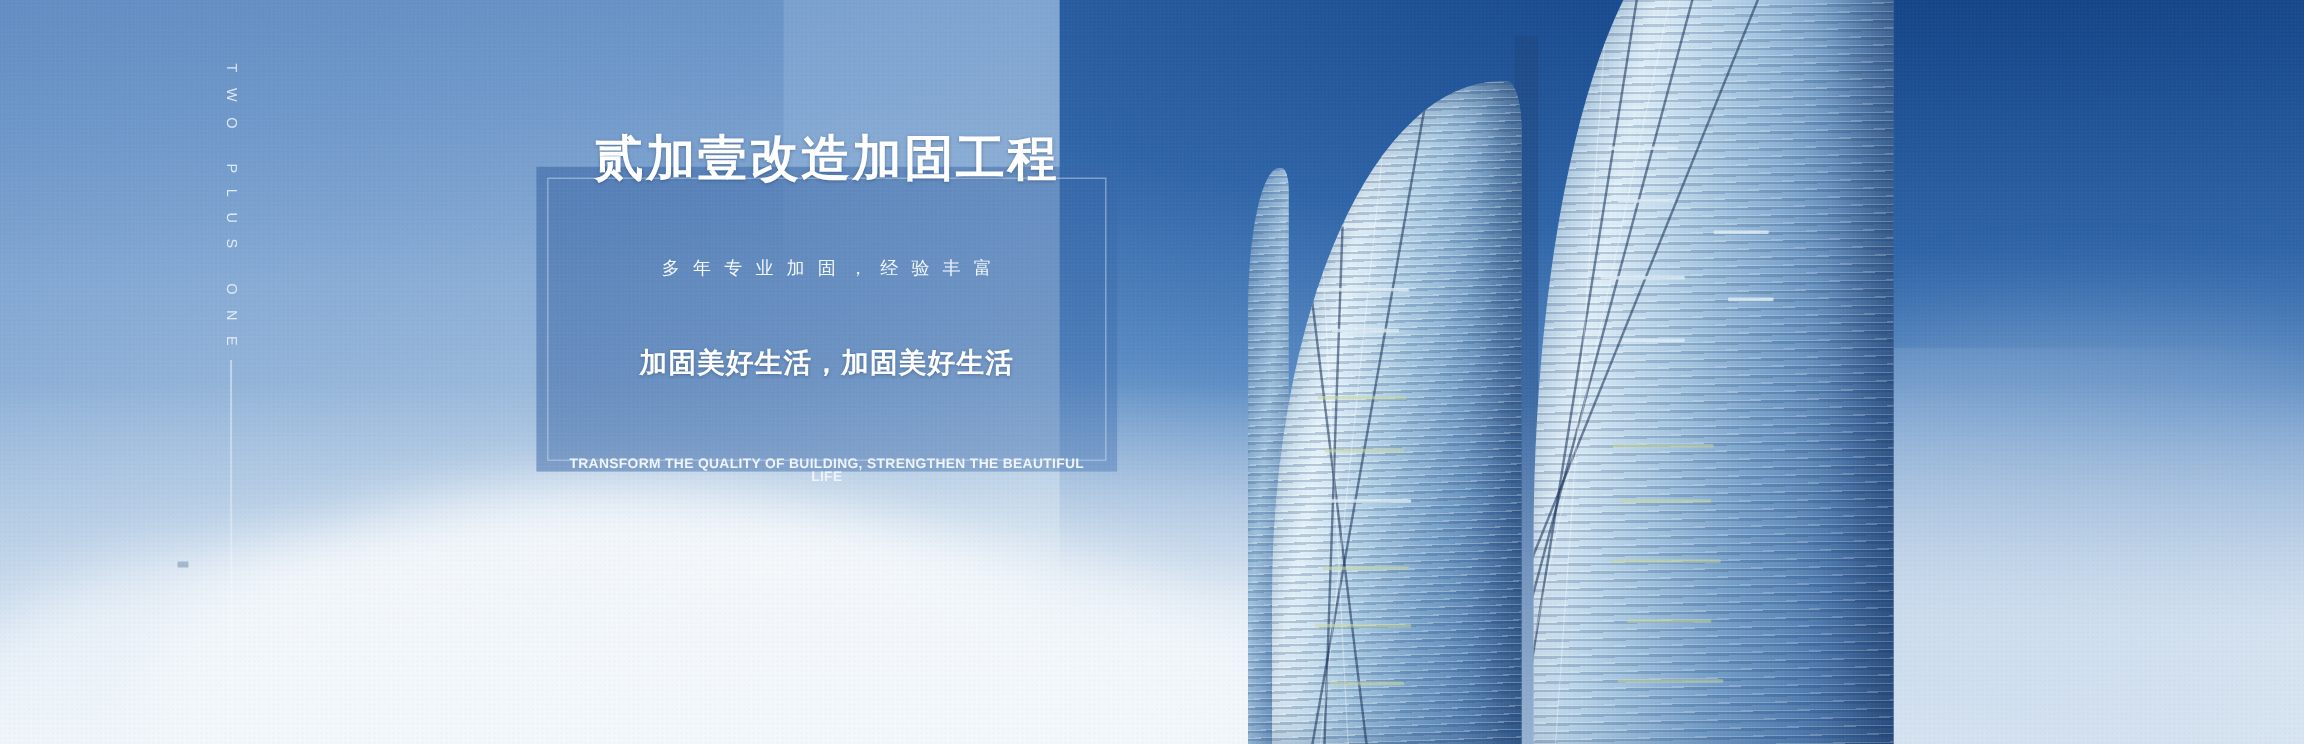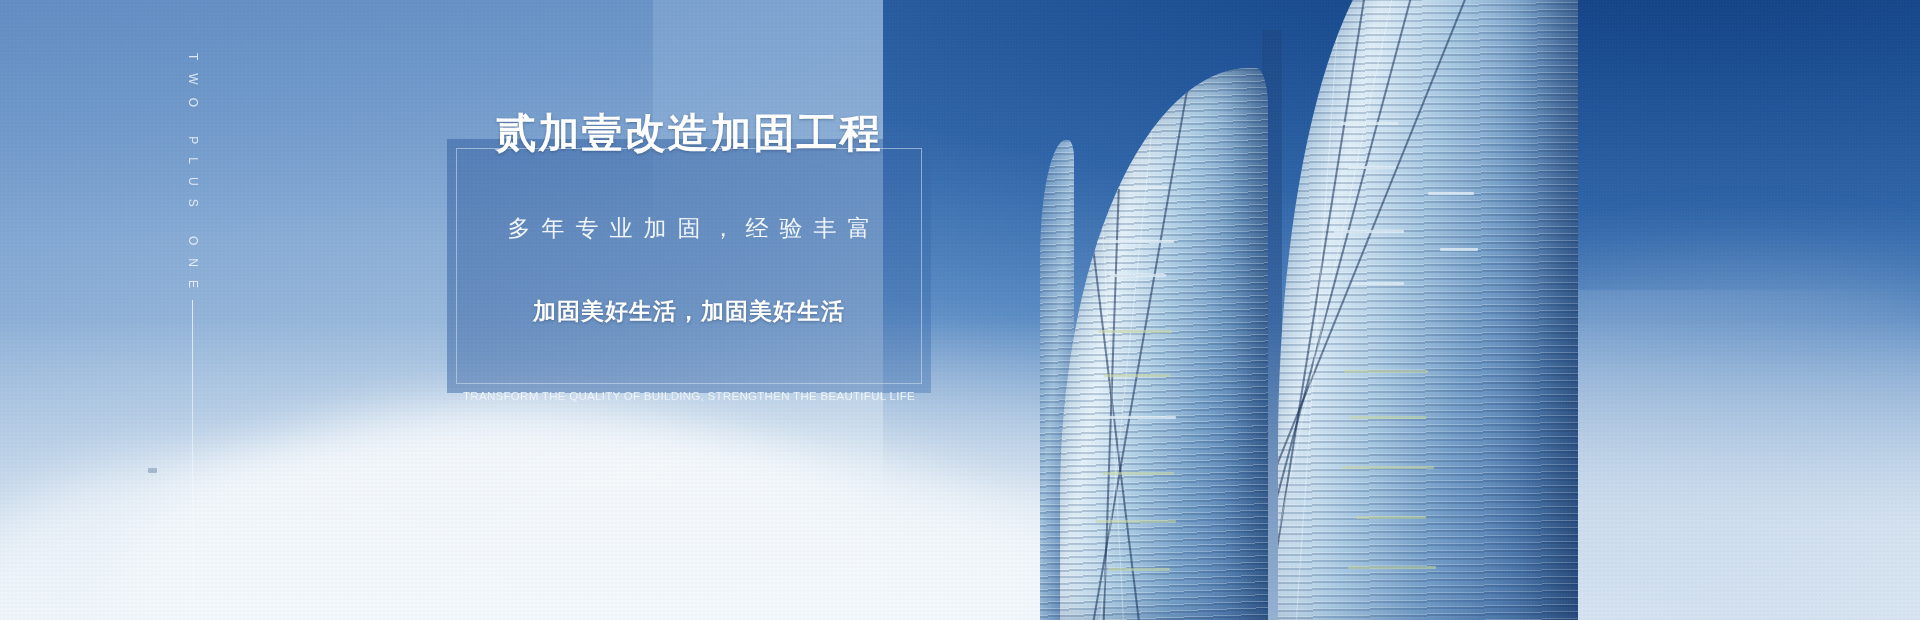--- a/index.html
+++ b/index.html
@@ -170,7 +170,7 @@
     text-shadow:0 1px 3px rgba(10,35,70,0.35);
   }
   .t-sub{
-    font-size:23px;font-weight:400;letter-spacing:11px;line-height:1;
+    font-size:15px;font-weight:400;letter-spacing:11px;line-height:1;
     margin:1px 0 24px 0;color:#f2f7fc;padding-left:11px;
   }
   .t-slogan{

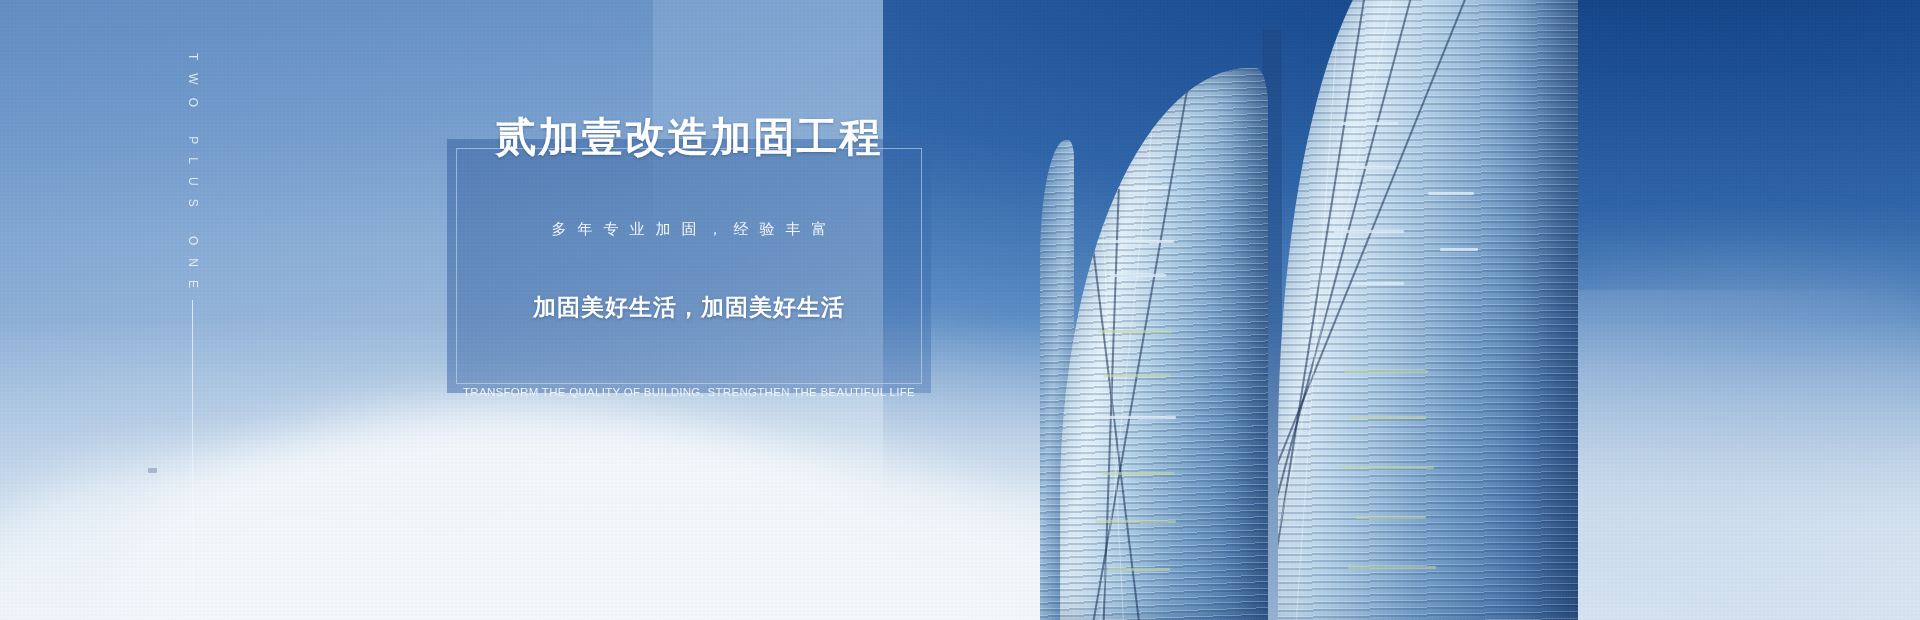--- a/index.html
+++ b/index.html
@@ -179,7 +179,7 @@
     text-shadow:0 1px 3px rgba(10,35,70,0.35);
   }
   .t-en{
-    font-size:11.5px;font-weight:400;letter-spacing:0.3px;line-height:1;
+    font-size:11.5px;font-weight:700;letter-spacing:0.3px;line-height:1;
     margin:16px;color:#eef4fa;
   }
 

